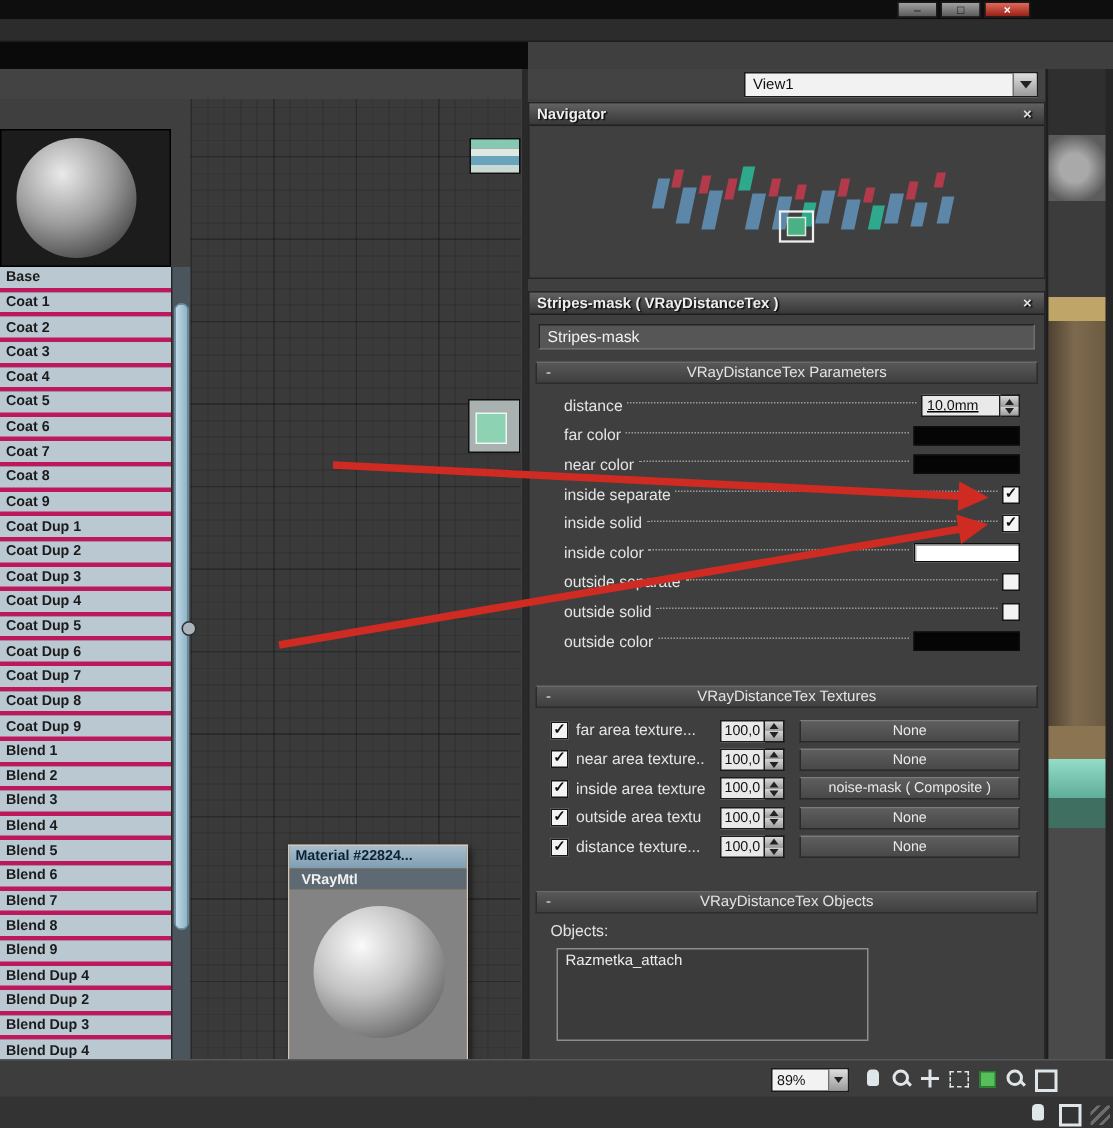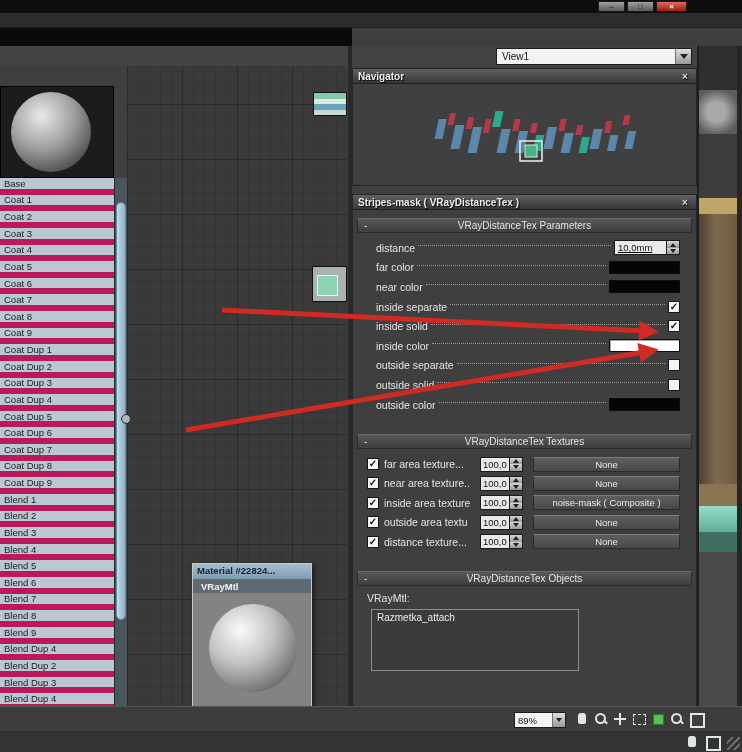--- a/index.html
+++ b/index.html
@@ -29,7 +29,7 @@
   .slot-thumb::after { content:""; position:absolute; left:10px; top:5px; width:80px; height:80px; border-radius:50%;
     background:radial-gradient(circle at 38% 30%, #eaeaea, #9c9c9c 45%, #4c4c4c 80%, #303030); }
   .slot-rows { left:0; top:178px; width:114px; height:532px; display:flex; flex-direction:column; background:#3c3c3c; }
-  .slot-row { flex:1; background:#bac8d2; border-bottom:6px solid #be185d; font-size:9.5px; font-weight:normal; color:#1b1b1b;
+  .slot-row { flex:1; background:#bac8d2; border-bottom:3px solid #be185d; font-size:9.5px; font-weight:bold; color:#1b1b1b;
     padding-left:4px; display:flex; align-items:center; overflow:hidden; white-space:nowrap; }
   .slot-scroll { left:114px; top:178px; width:13px; height:532px; background:#4b565c; border-left:1px solid #272727; }
   .slot-scroll .thumbbar { position:absolute; left:1px; top:24px; width:10px; height:418px; border-radius:5px;

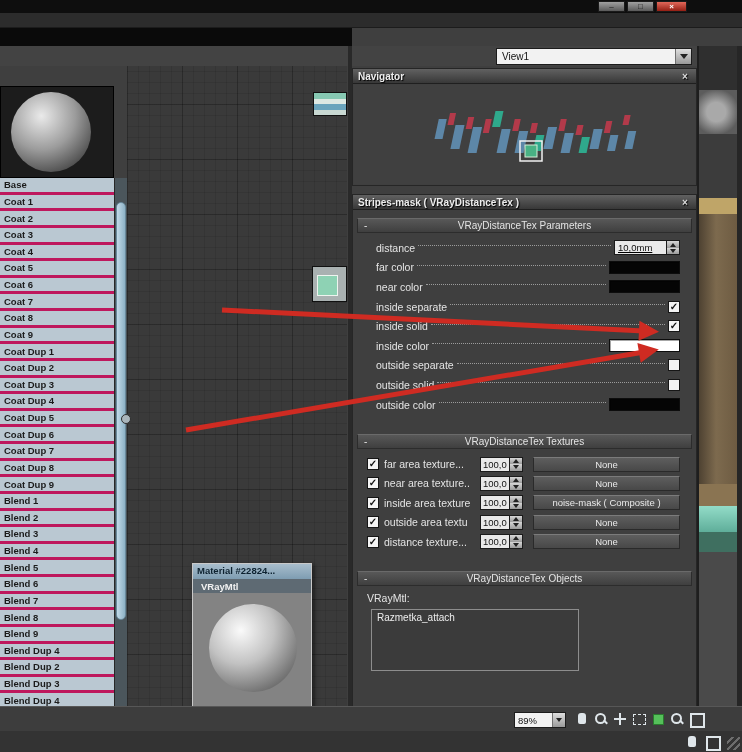--- a/index.html
+++ b/index.html
@@ -260,6 +260,7 @@
       <span class="closex">×</span>
     </div>
 
+    <div class="name-field">Stripes-mask</div>
 
     <div class="rollout">
       <div class="rollout-header">

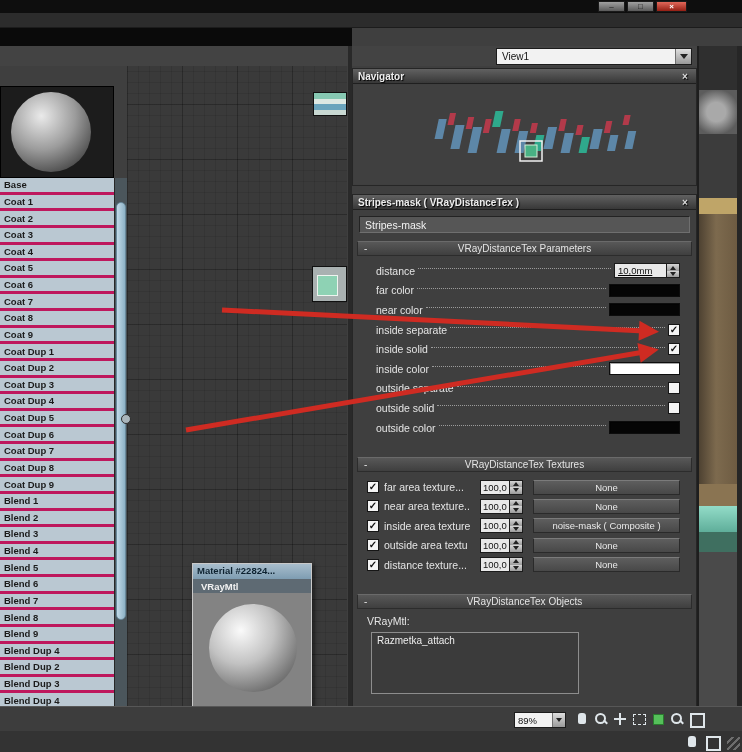--- a/index.html
+++ b/index.html
@@ -425,7 +425,7 @@
         <span class="minus">-</span>
         <span>VRayDistanceTex Objects</span>
       </div>
-      <div class="objects-label">VRayMtl:</div>
+      <div class="objects-label">Objects:</div>
       <div class="objects-list">
         <div class="objects-item">Razmetka_attach</div>
       </div>

